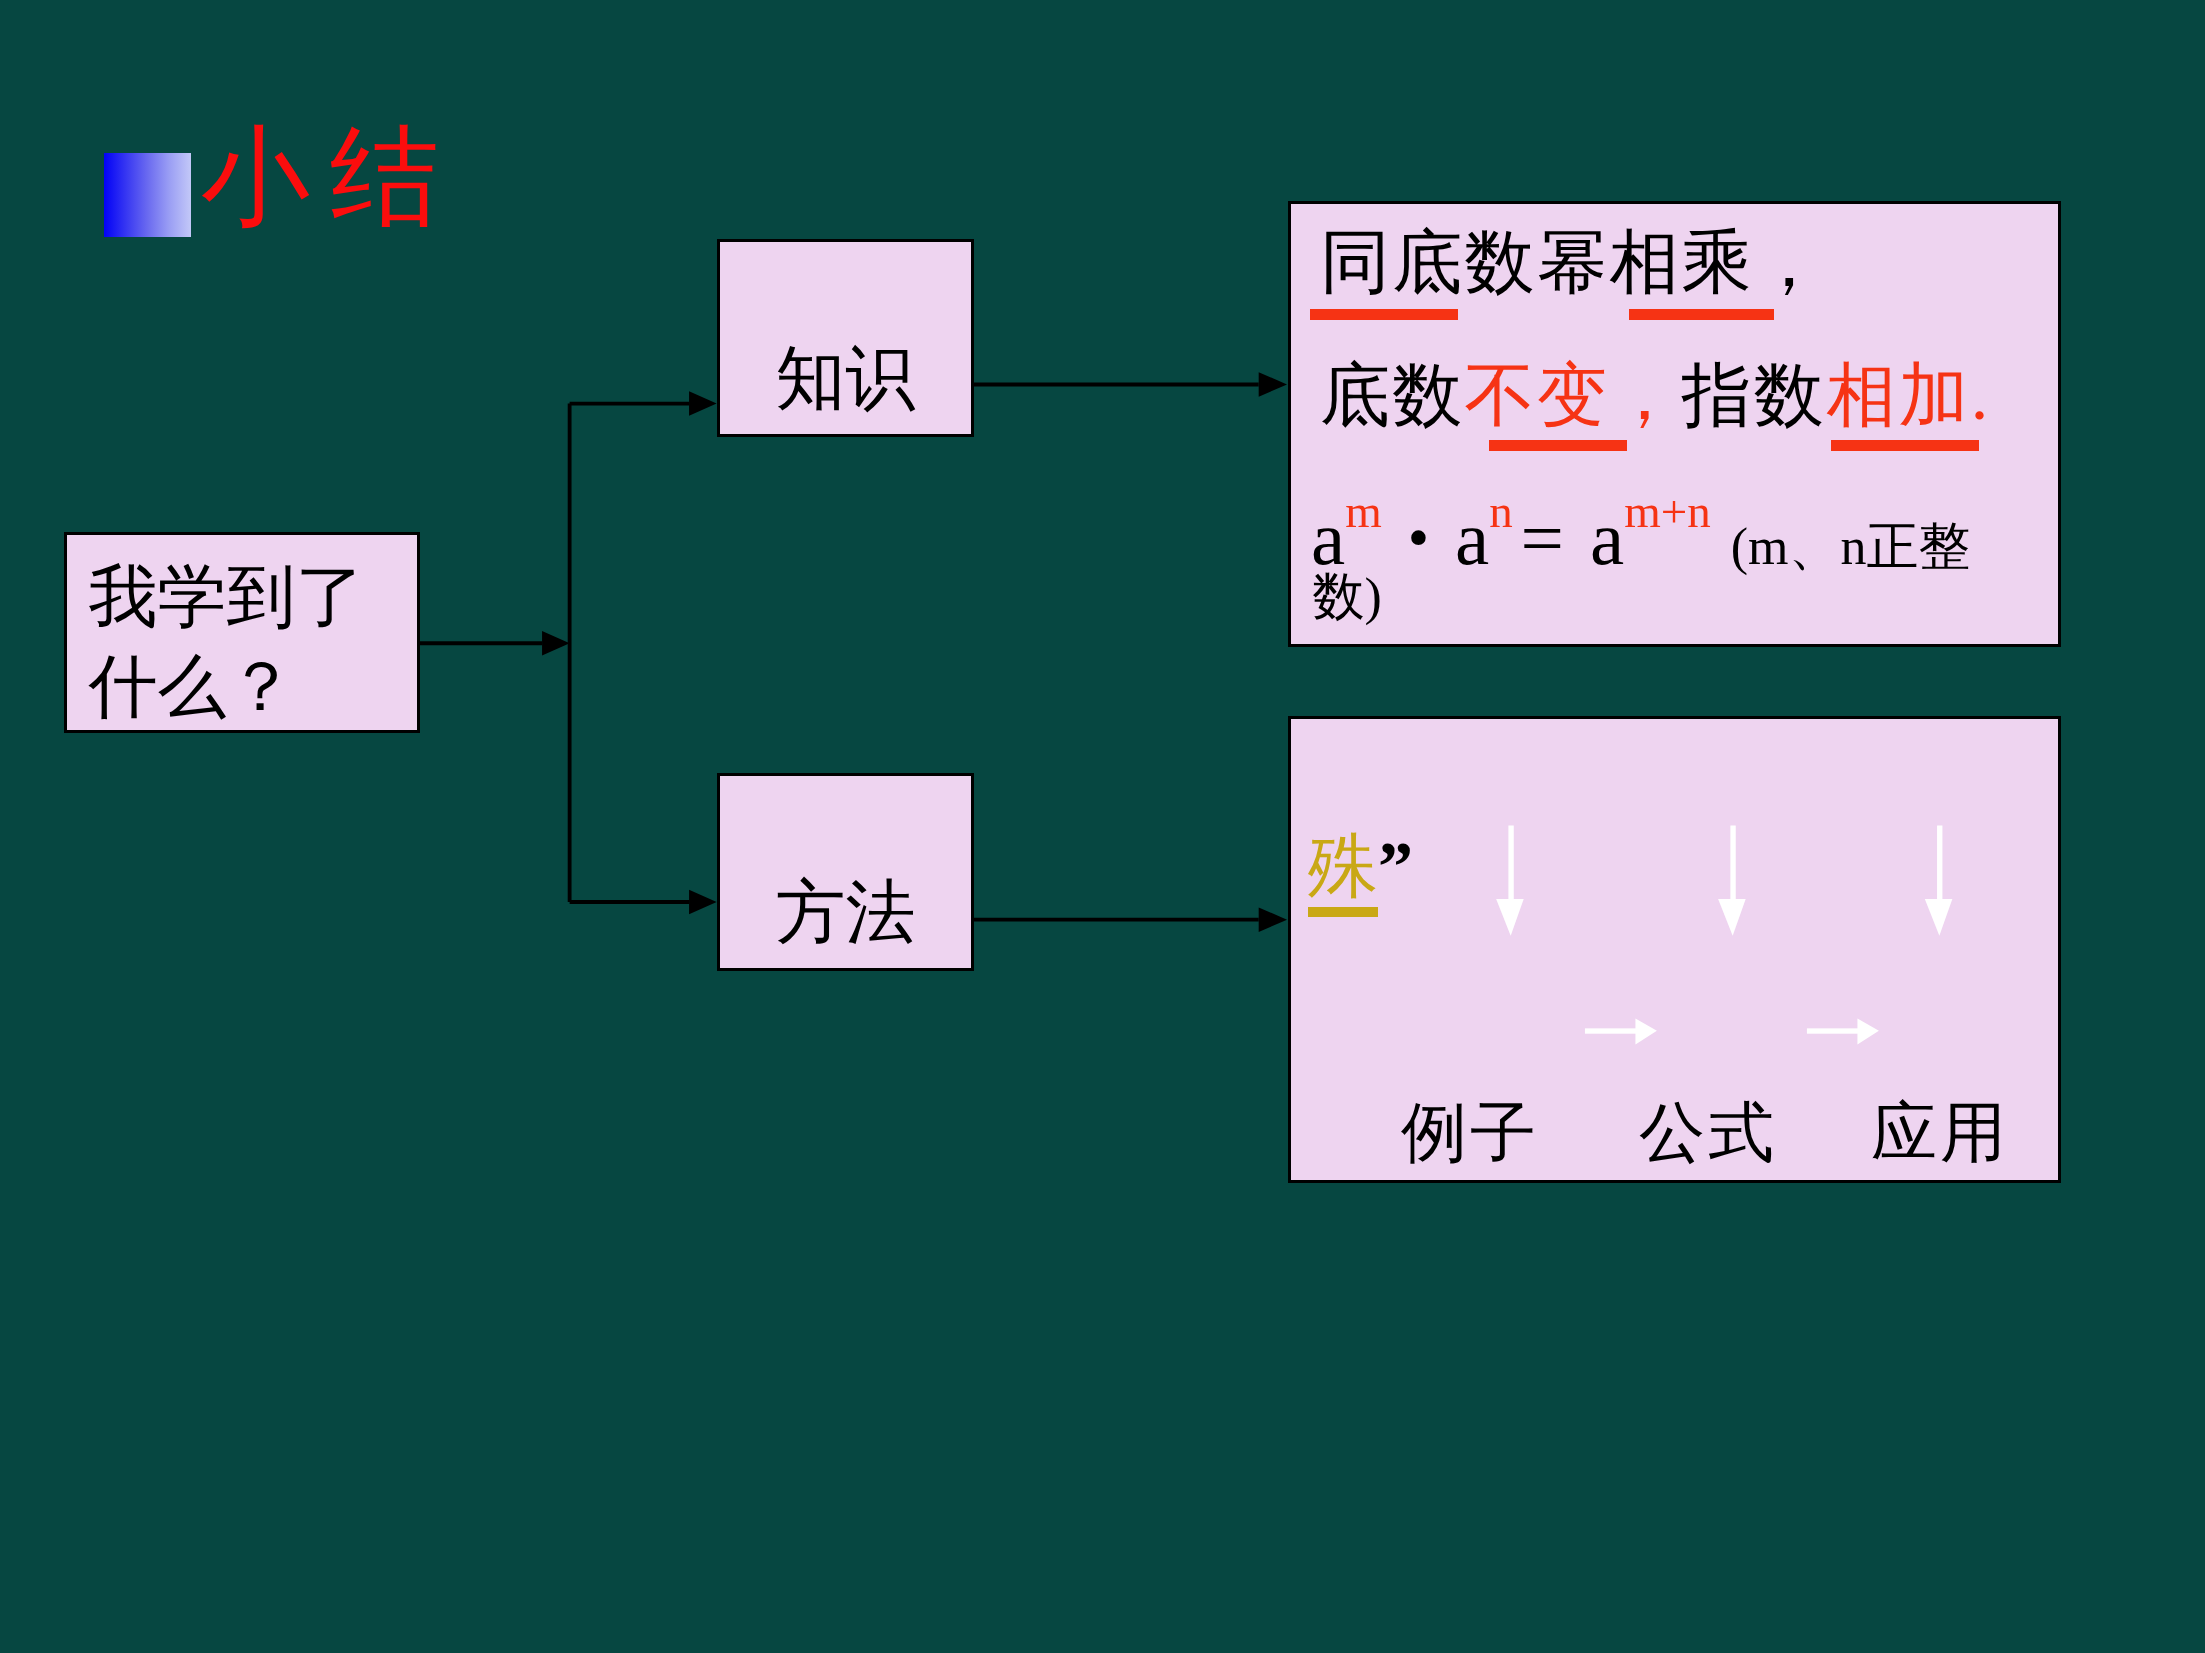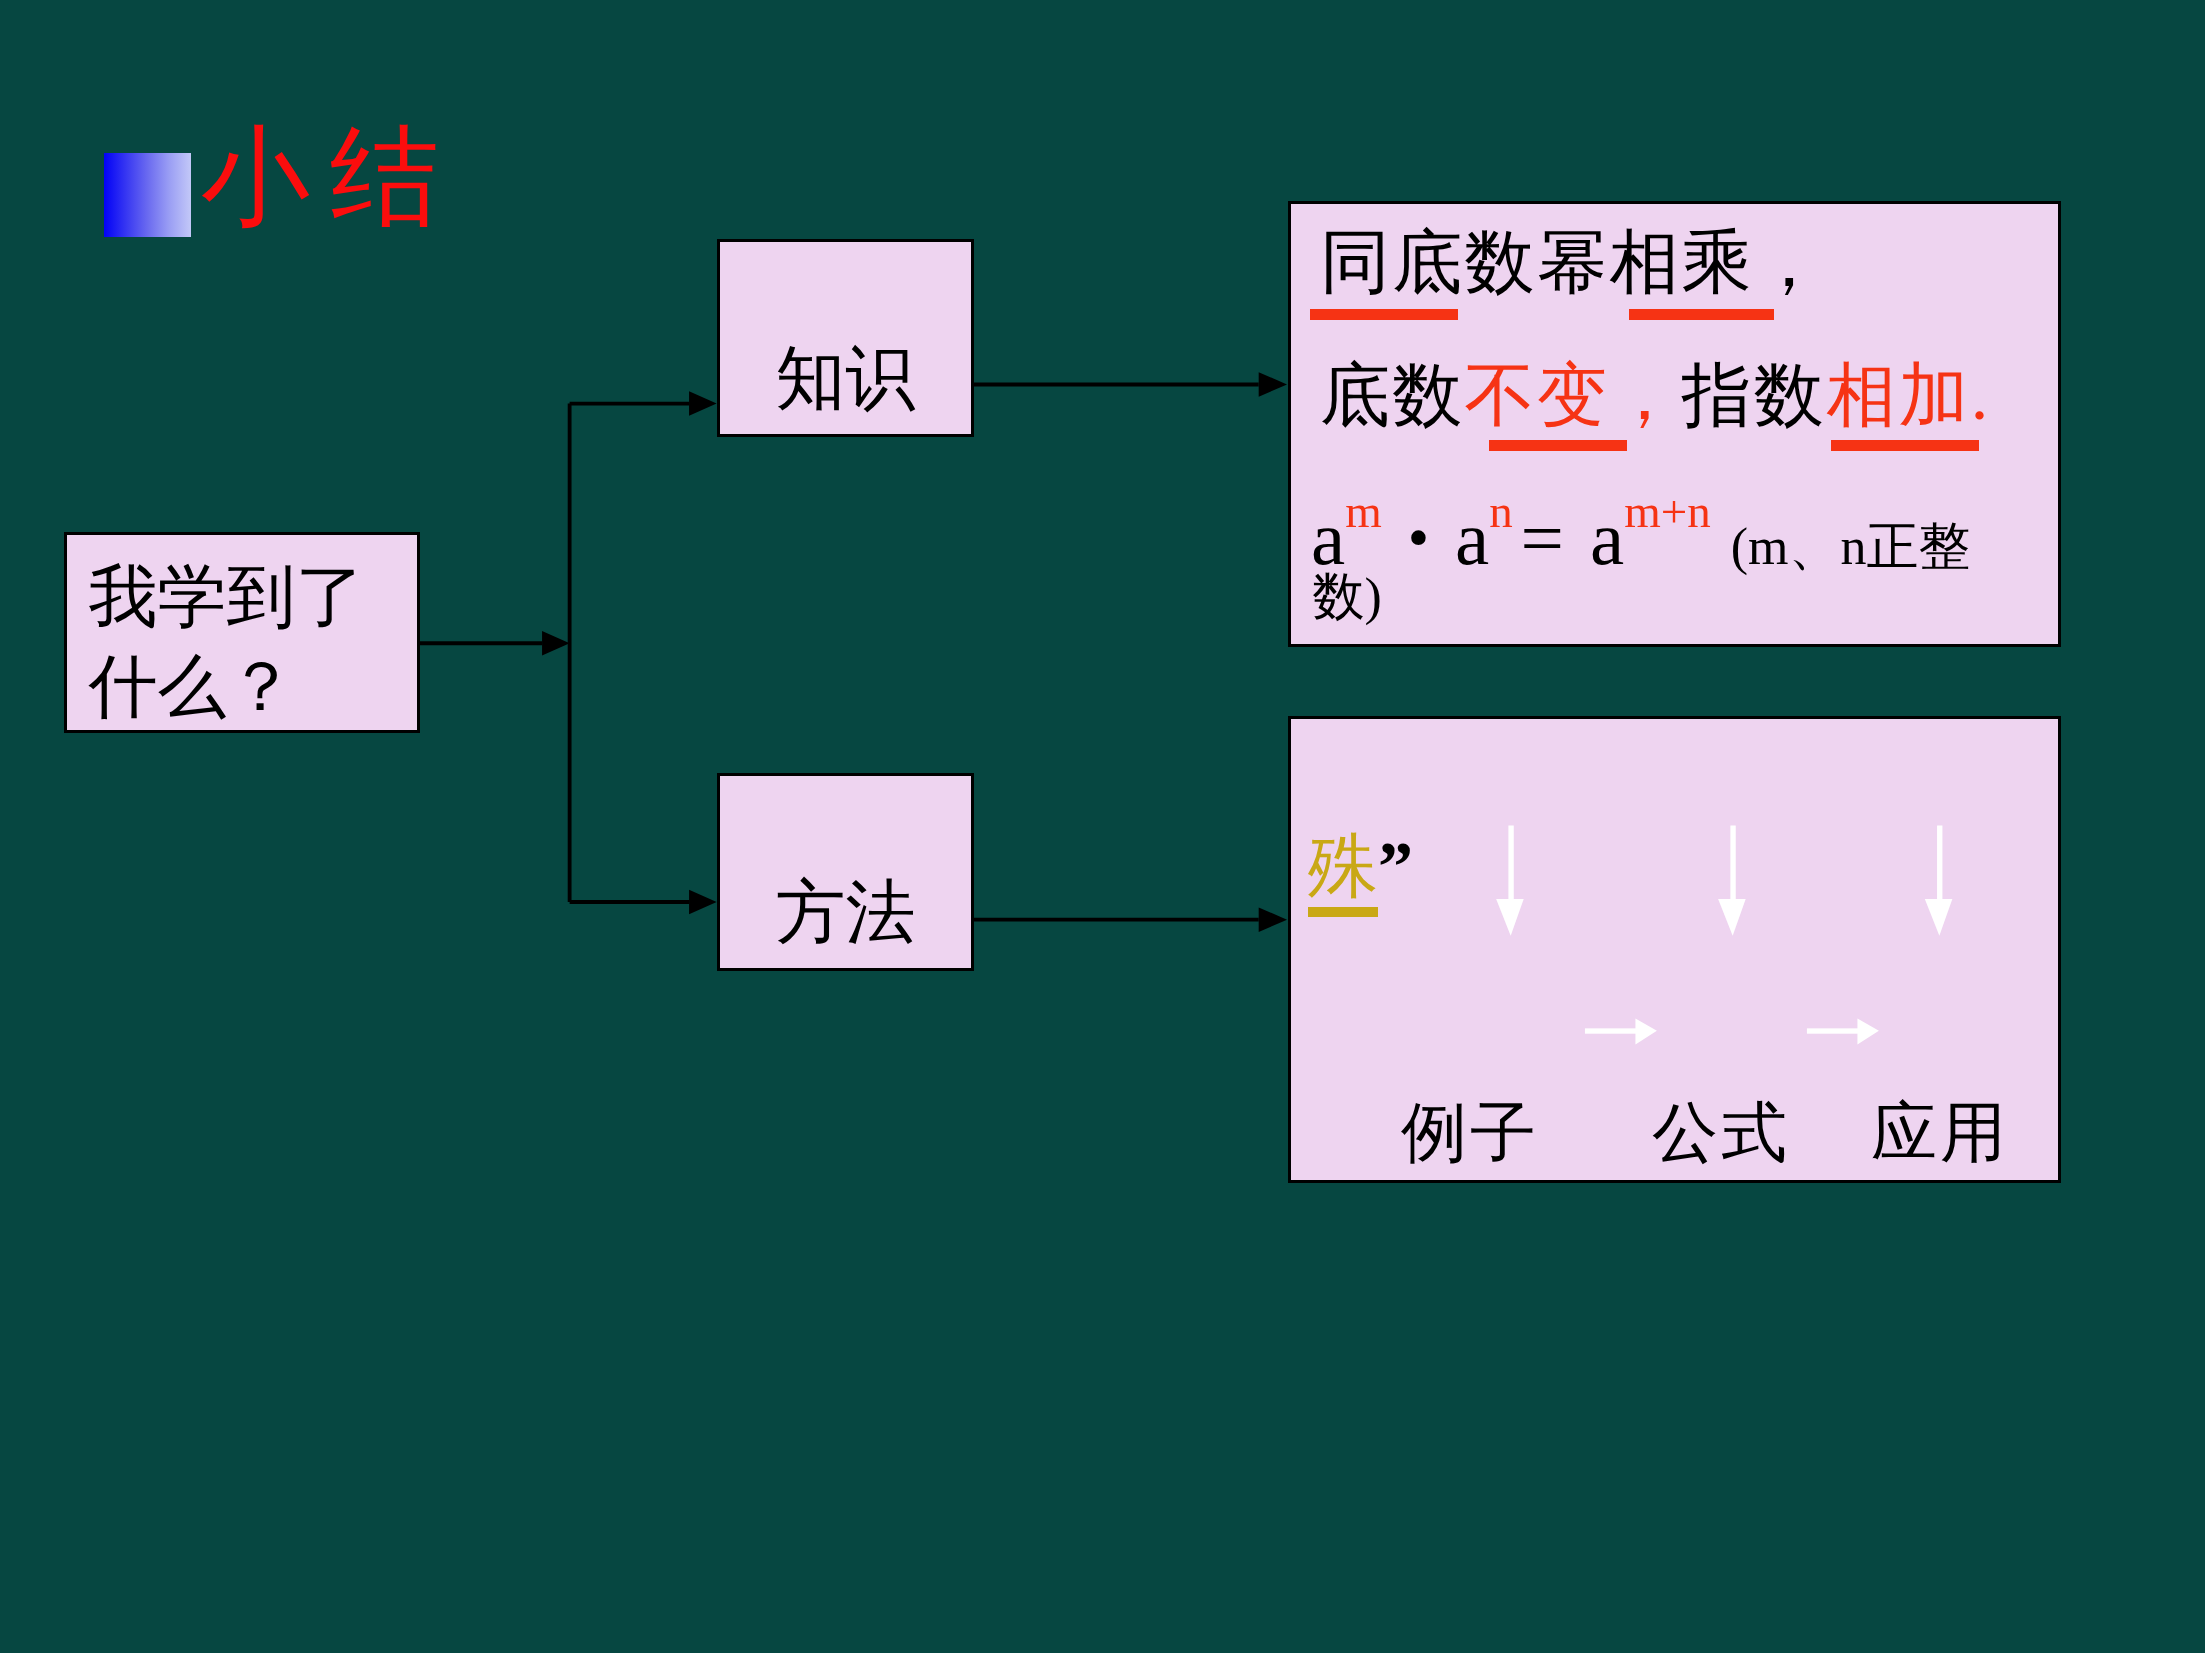--- a/index.html
+++ b/index.html
@@ -67,7 +67,7 @@
   .barrow{color:#000; font-weight:bold; margin:0 6.1px; border:none;}
   .md-flow{position:absolute; left:0; top:0; z-index:1;}
   .md-item{position:absolute; top:369px; font-size:66px; letter-spacing:3.1px;}
-  .md-item1{left:110px;} .md-item2{left:361px;} .md-item3{left:580px;}
+  .md-item1{left:110px;} .md-item2{left:348px;} .md-item3{left:580px;}
 
   
   .nav-arrow{position:absolute; left:1960px; top:1405px; z-index:2; cursor:pointer;}

